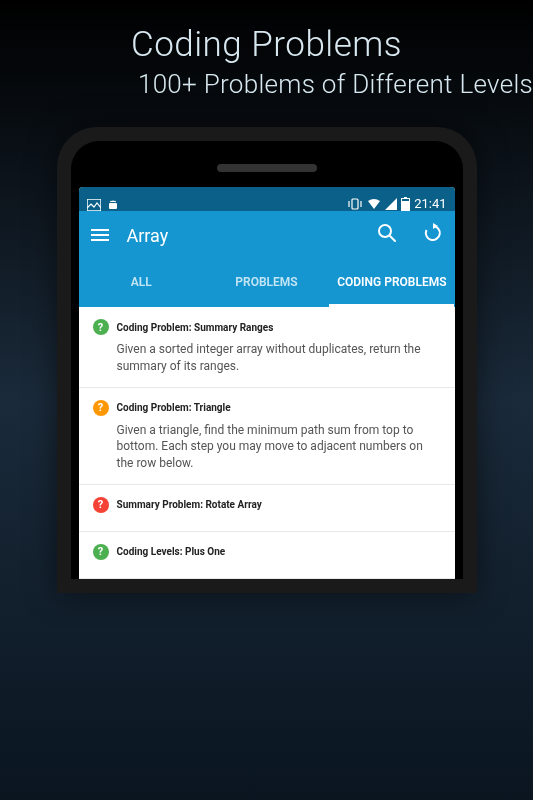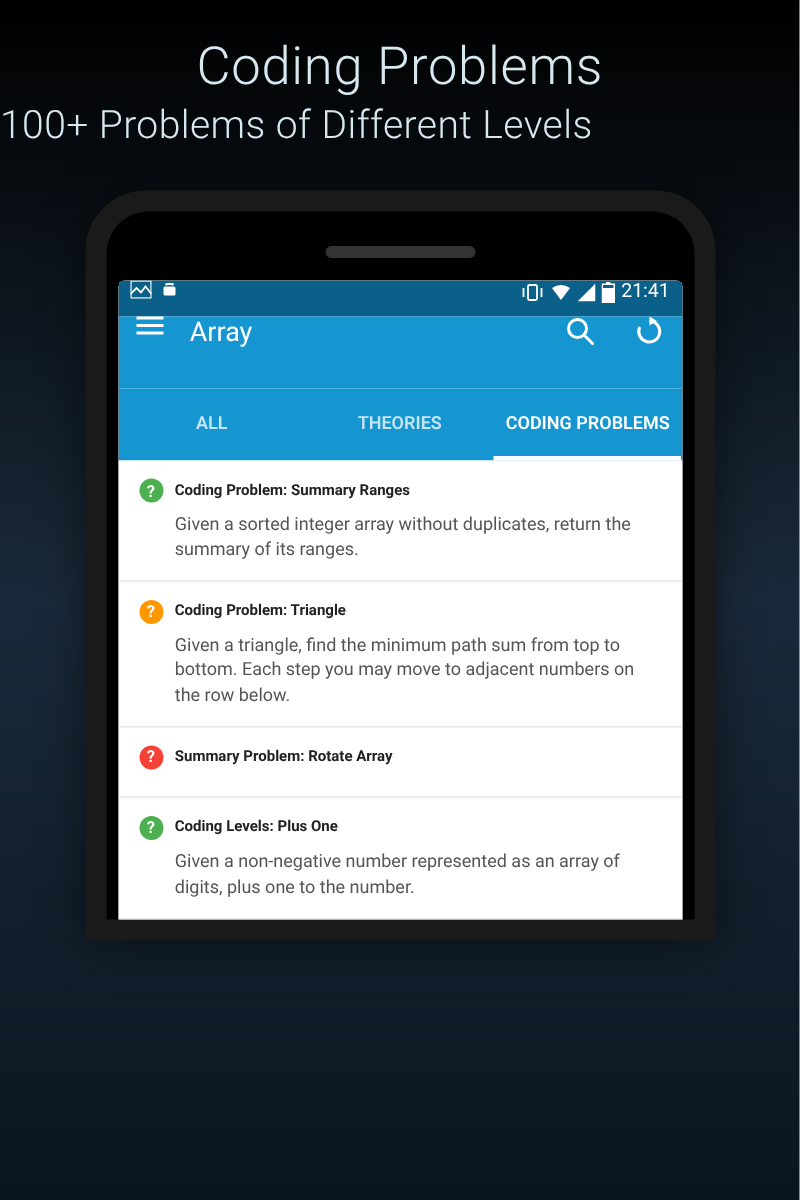--- a/index.html
+++ b/index.html
@@ -19,7 +19,7 @@
   letter-spacing: 0.5px;
 }
 .promo-subtitle {
-  text-align: left;
+  text-align: right;
   color: #d8e8f0;
   font-size: 26px;
   font-weight: 300;

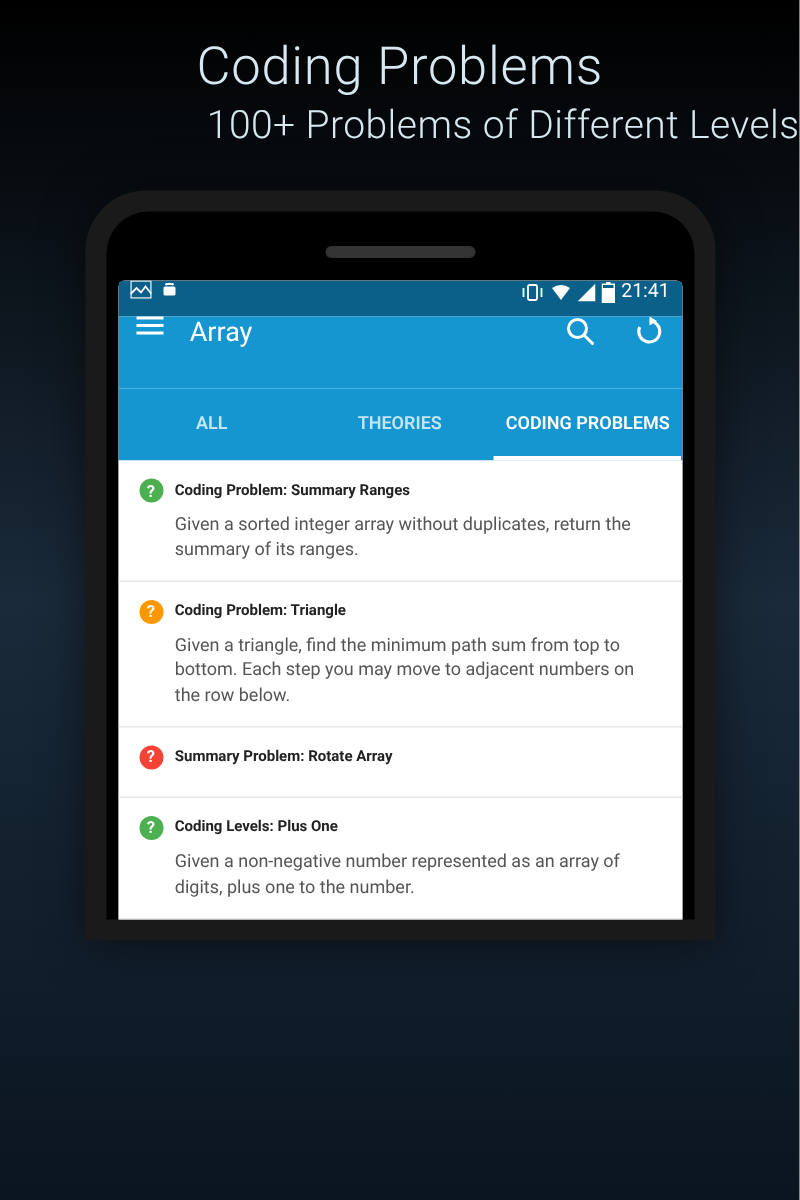--- a/index.html
+++ b/index.html
@@ -60,7 +60,7 @@
   height: 24px;
   background: #0a6089;
   display: flex;
-  align-items: flex-start;
+  align-items: flex-end;
   justify-content: space-between;
   padding: 0 8px;
   color: #fff;

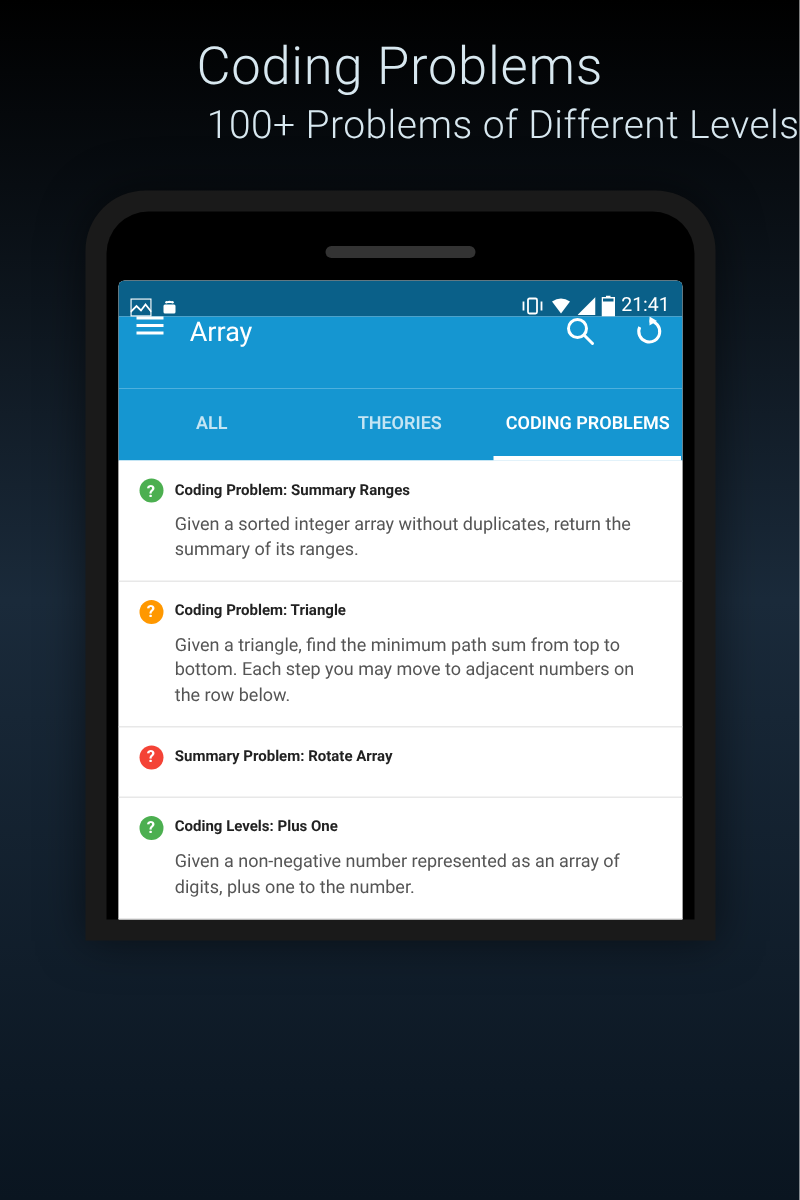--- a/index.html
+++ b/index.html
@@ -73,7 +73,7 @@
   background: #1596d1;
   height: 48px;
   display: flex;
-  align-items: flex-start;
+  align-items: center;
   padding: 0 12px;
   color: #fff;
   gap: 18px;

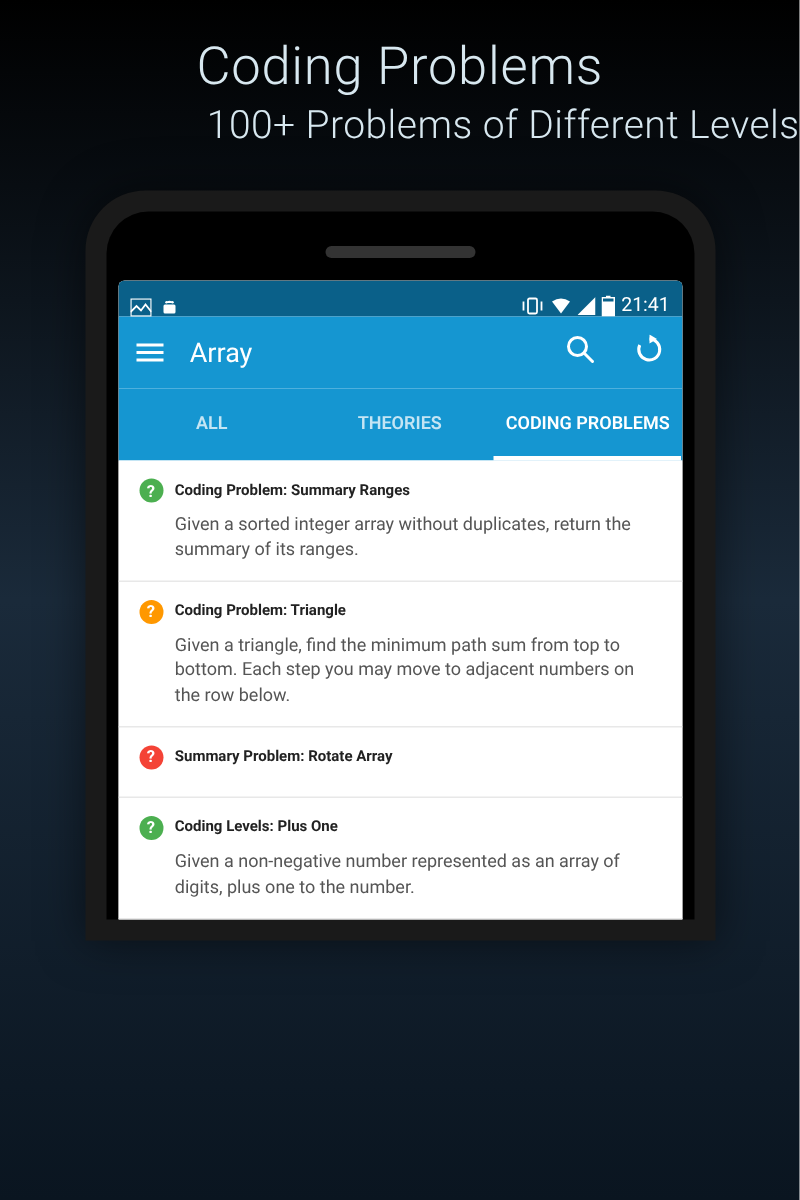--- a/index.html
+++ b/index.html
@@ -230,7 +230,7 @@
 
       <div class="tabs">
         <div class="tab">ALL</div>
-        <div class="tab">THEORIES</div>
+        <div class="tab">PROBLEMS</div>
         <div class="tab active">CODING PROBLEMS</div>
       </div>
 

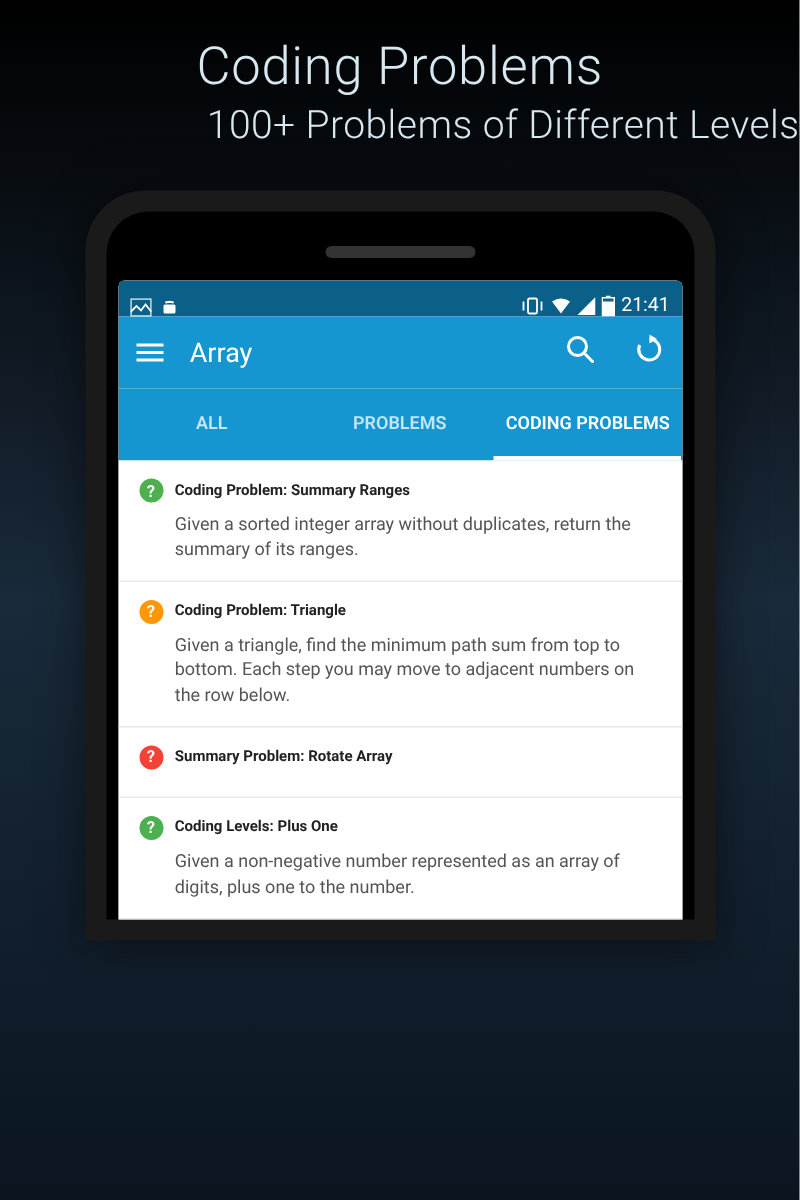--- a/index.html
+++ b/index.html
@@ -260,7 +260,6 @@
             <span class="difficulty-icon diff-green">?</span>
             <span class="item-title">Coding Levels: Plus One</span>
           </div>
-          <div class="item-desc">Given a non-negative number represented as an array of digits, plus one to the number.</div>
         </div>
       </div>
 

